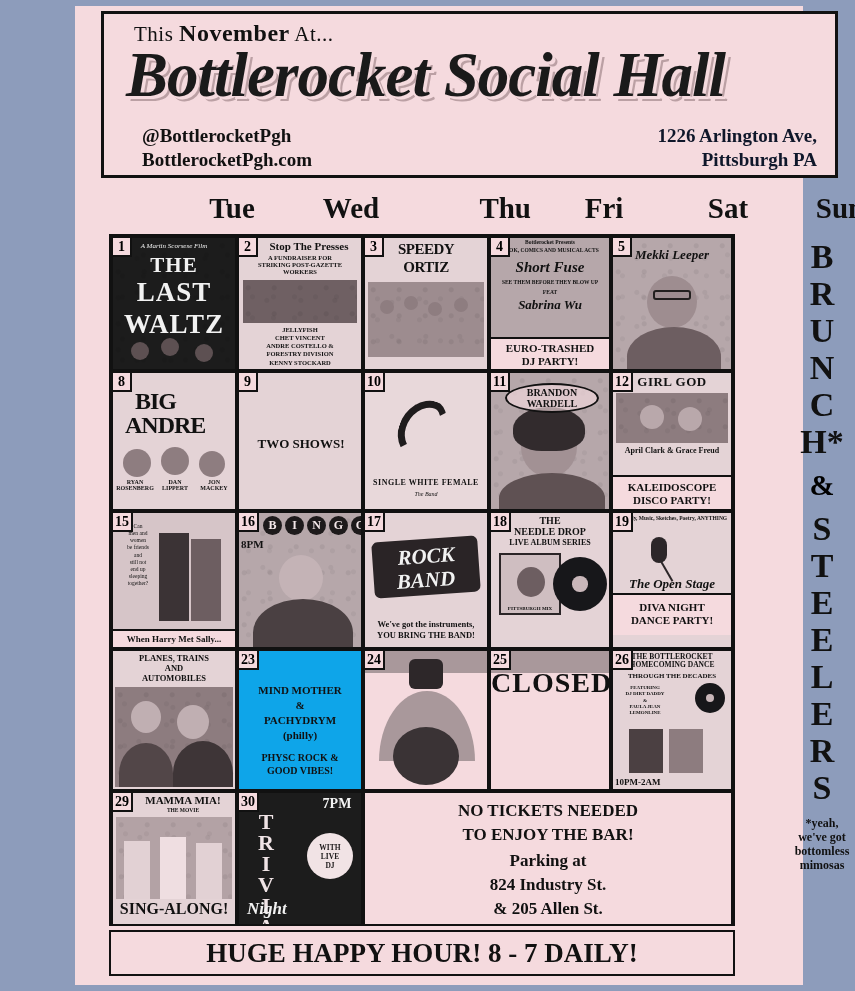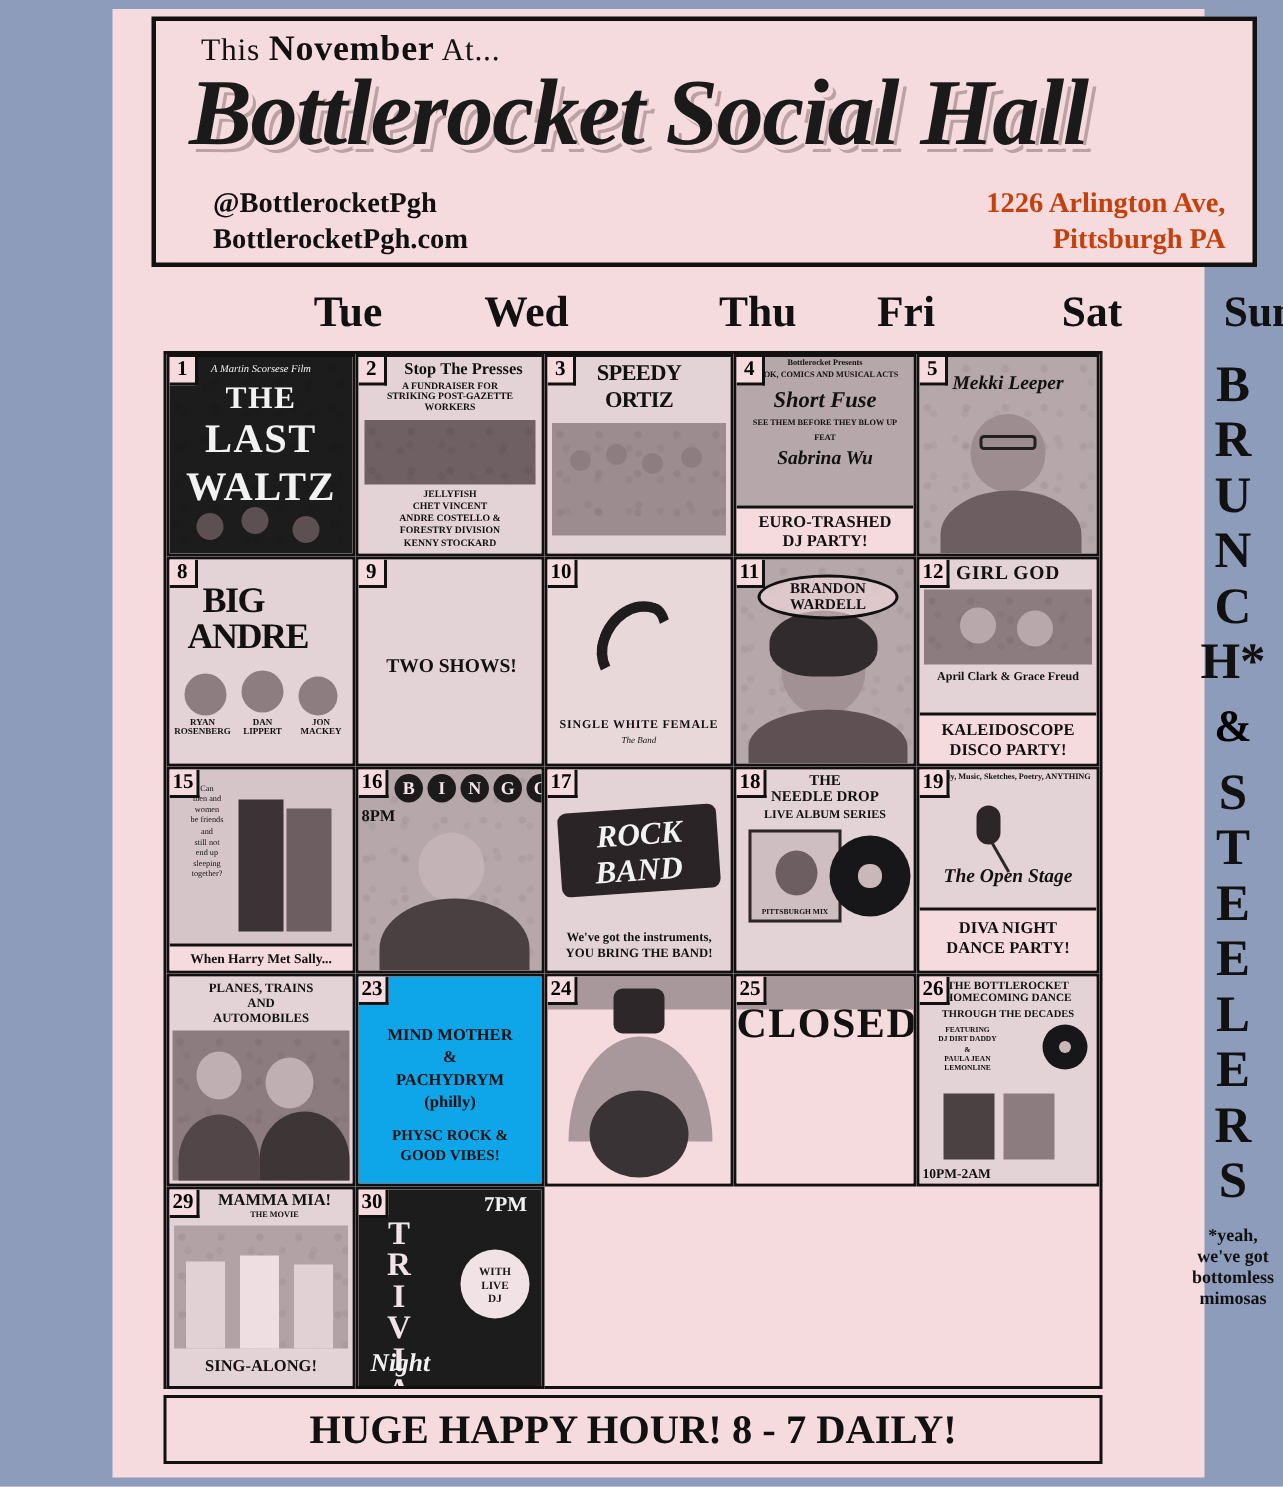--- a/index.html
+++ b/index.html
@@ -50,7 +50,7 @@
   .hdr-right {
     position:absolute; right: 18px; top: 110px;
     text-align: right;
-    font-size: 19px; font-weight: bold; line-height: 24px; color:#c2410c;
+    font-size: 19px; font-weight: bold; line-height: 24px; color:#0f172a;
   }
 
   

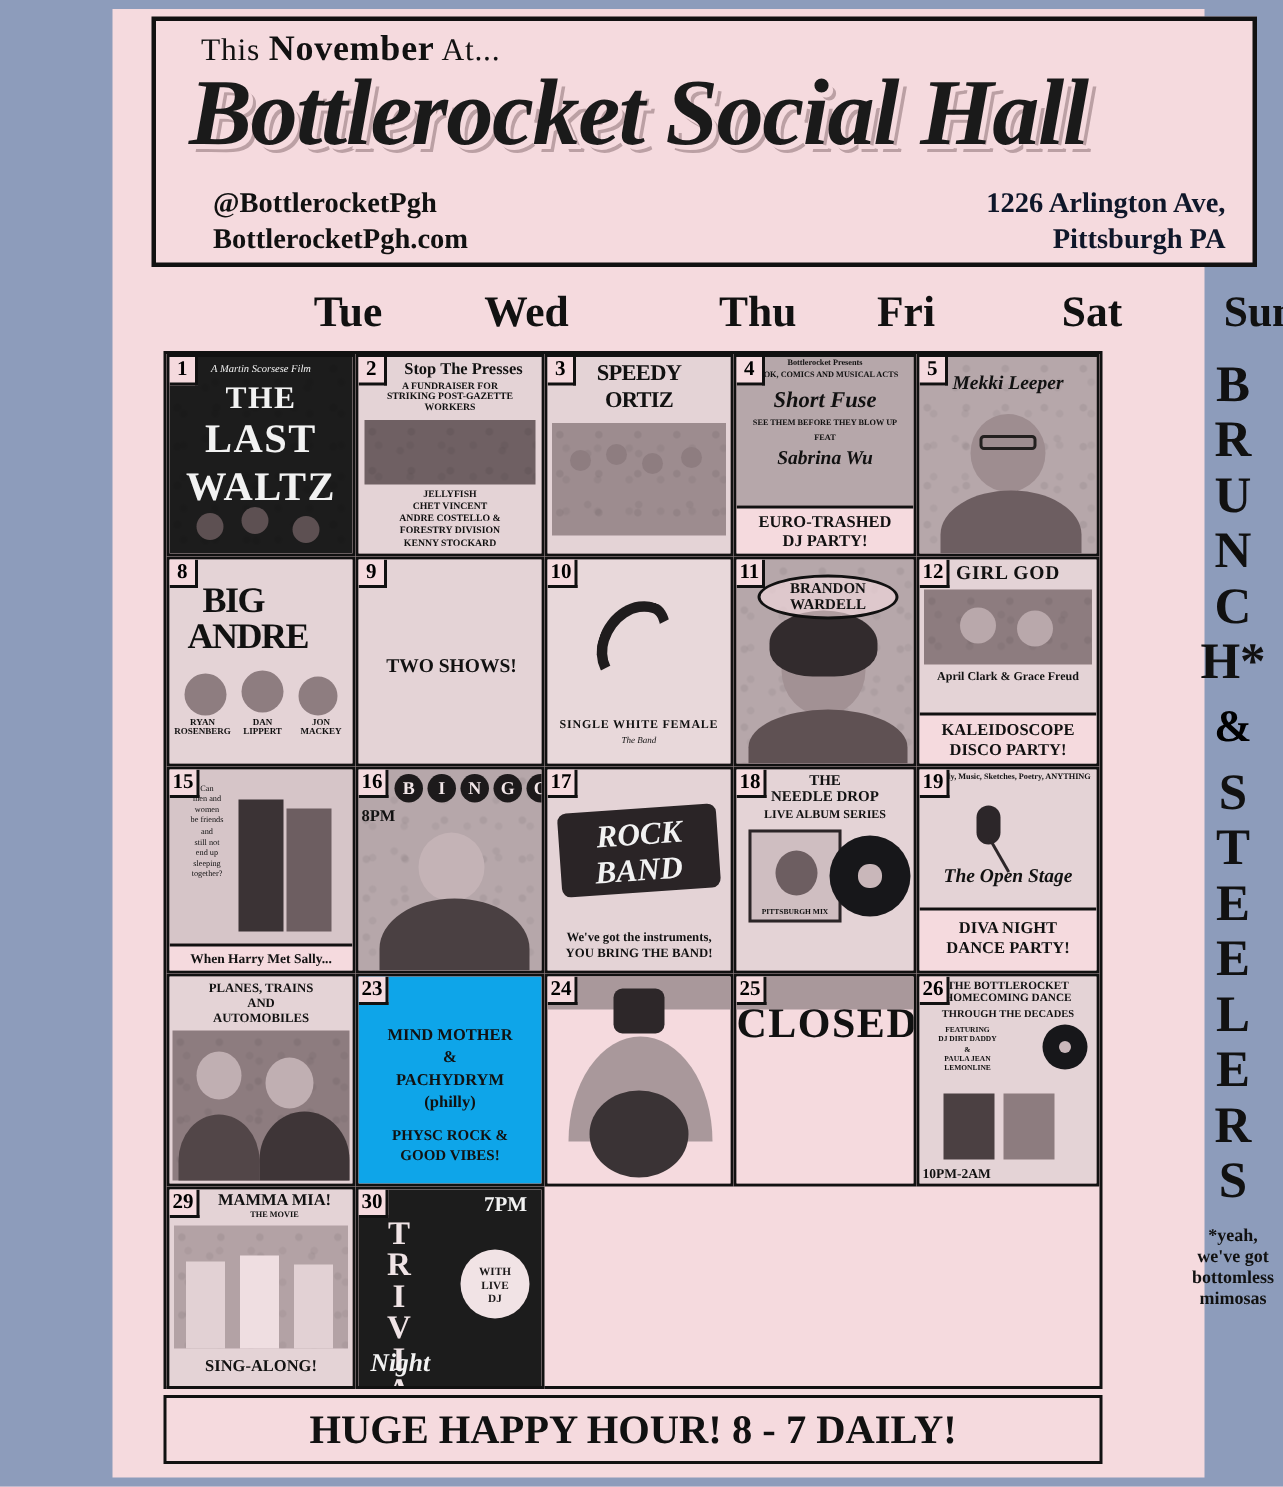--- a/index.html
+++ b/index.html
@@ -434,7 +434,7 @@
         <div class="mic" style="left:38px;top:24px;"></div>
         <div class="micline" style="left:52px;top:44px;height:26px;transform:rotate(-30deg);"></div>
         <div class="cap" style="top:64px;font-size:13px;font-style:italic;">The Open Stage</div>
-        <div class="banner" style="bottom:0;height:42px;padding-top:6px;font-size:11px;white-space:pre-line;line-height:1.2;">DIVA NIGHT
+        <div class="banner" style="bottom:12px;height:42px;padding-top:6px;font-size:11px;white-space:pre-line;line-height:1.2;">DIVA NIGHT
 DANCE PARTY!</div>
       </div>
       <div class="num">19</div>

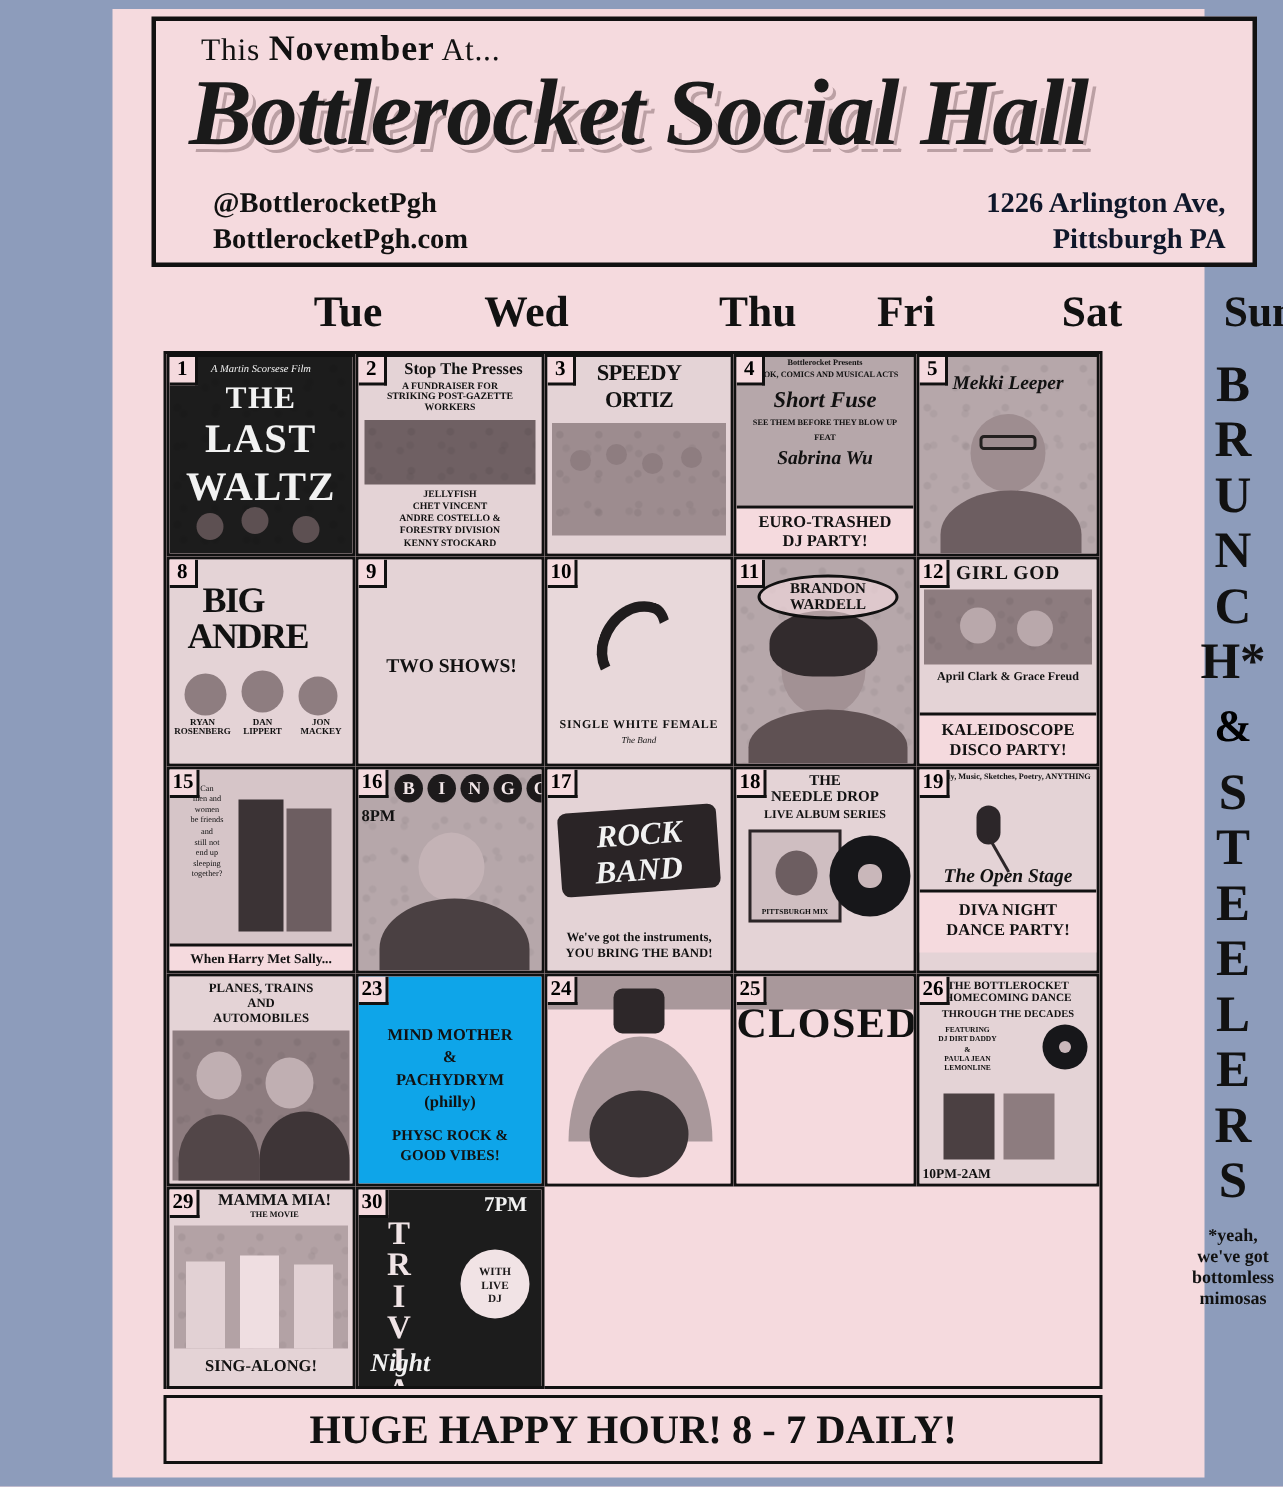--- a/index.html
+++ b/index.html
@@ -530,6 +530,13 @@
       <div class="num">30</div>
     </div>
 
+    <div class="cell" style="left:252px;top:555px;width:370px;height:135px;background:#f5dade;">
+      <div class="center-note" style="left:0;right:0;top:8px;font-size:17px;">NO TICKETS NEEDED</div>
+      <div class="center-note" style="left:0;right:0;top:32px;font-size:17px;">TO ENJOY THE BAR!</div>
+      <div class="center-note" style="left:0;right:0;top:58px;font-size:17px;">Parking at</div>
+      <div class="center-note" style="left:0;right:0;top:82px;font-size:17px;">824 Industry St.</div>
+      <div class="center-note" style="left:0;right:0;top:106px;font-size:17px;">&amp; 205 Allen St.</div>
+    </div>
 
   </div>
 

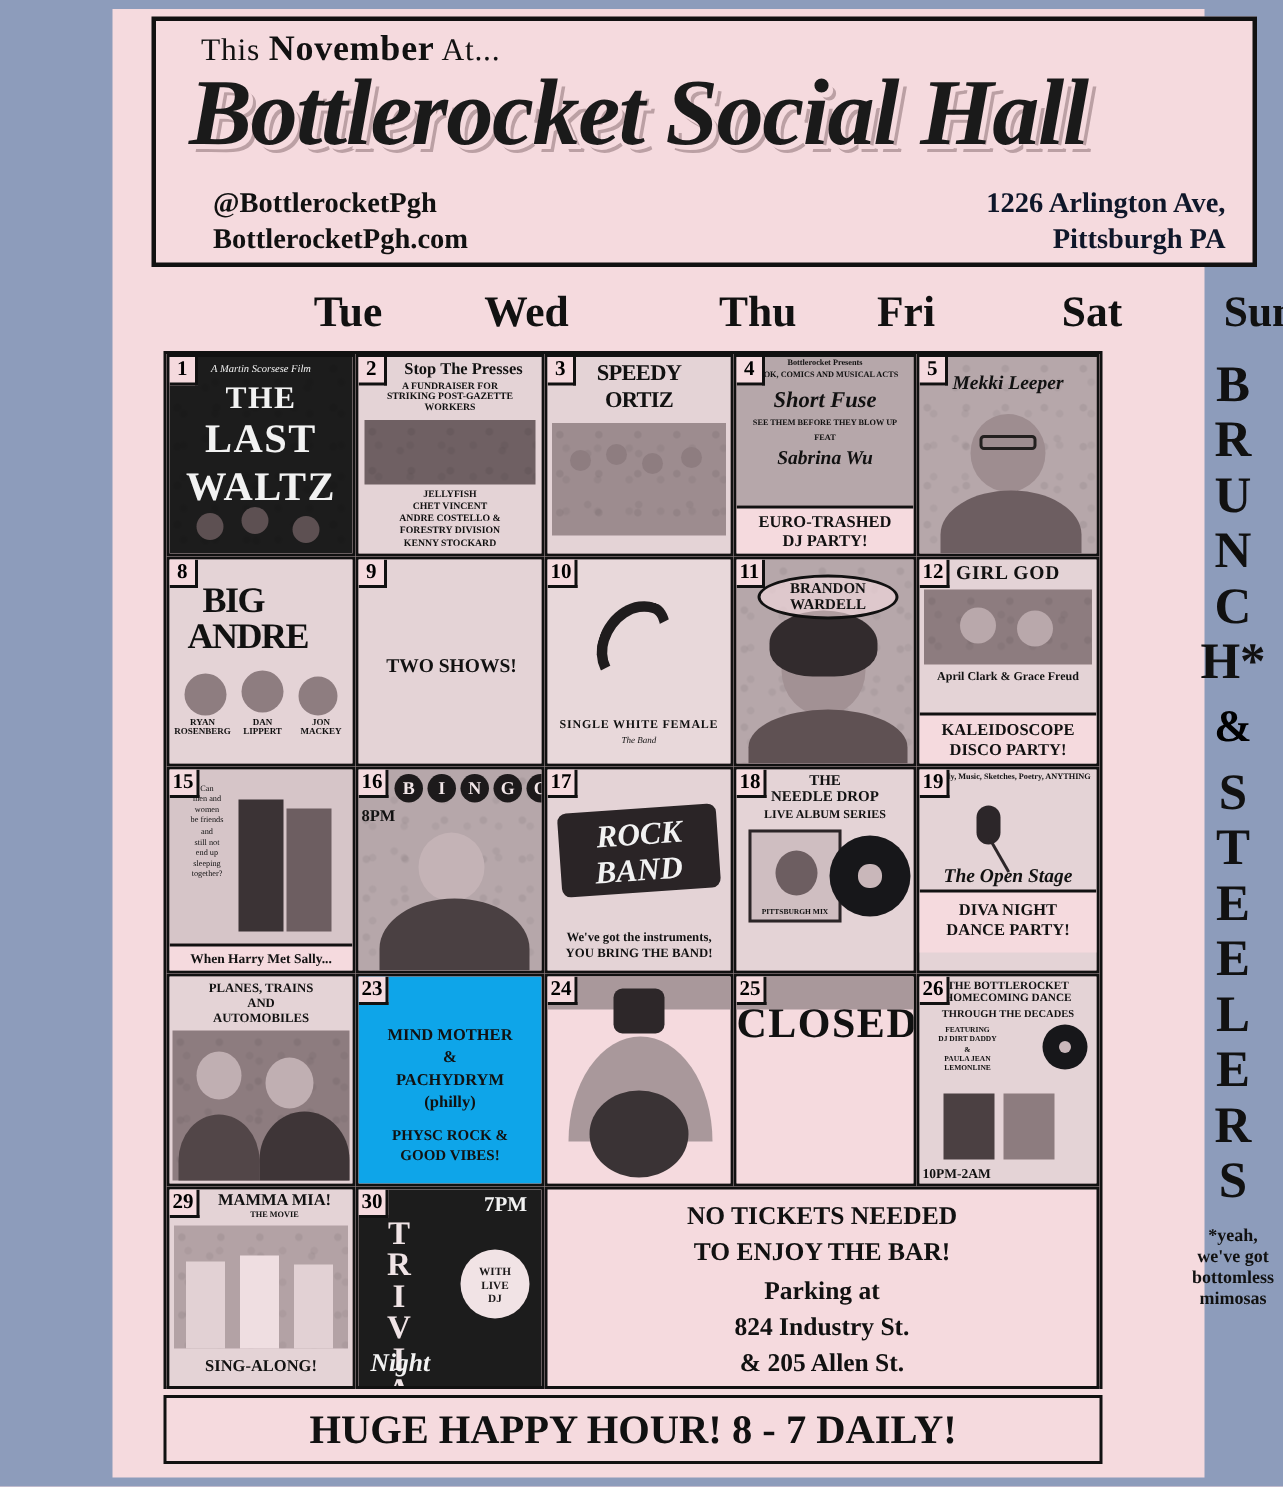--- a/index.html
+++ b/index.html
@@ -513,7 +513,7 @@
           <div style="position:absolute;left:44px;bottom:0;width:26px;height:62px;background:#efdee1;"></div>
           <div style="position:absolute;left:80px;bottom:0;width:26px;height:56px;background:#e2d1d4;"></div>
         </div>
-        <div class="cap" style="bottom:6px;font-size:11px;">SING-ALONG!</div>
+        <div class="cap" style="bottom:6px;font-size:16px;">SING-ALONG!</div>
       </div>
       <div class="num">29</div>
     </div>

